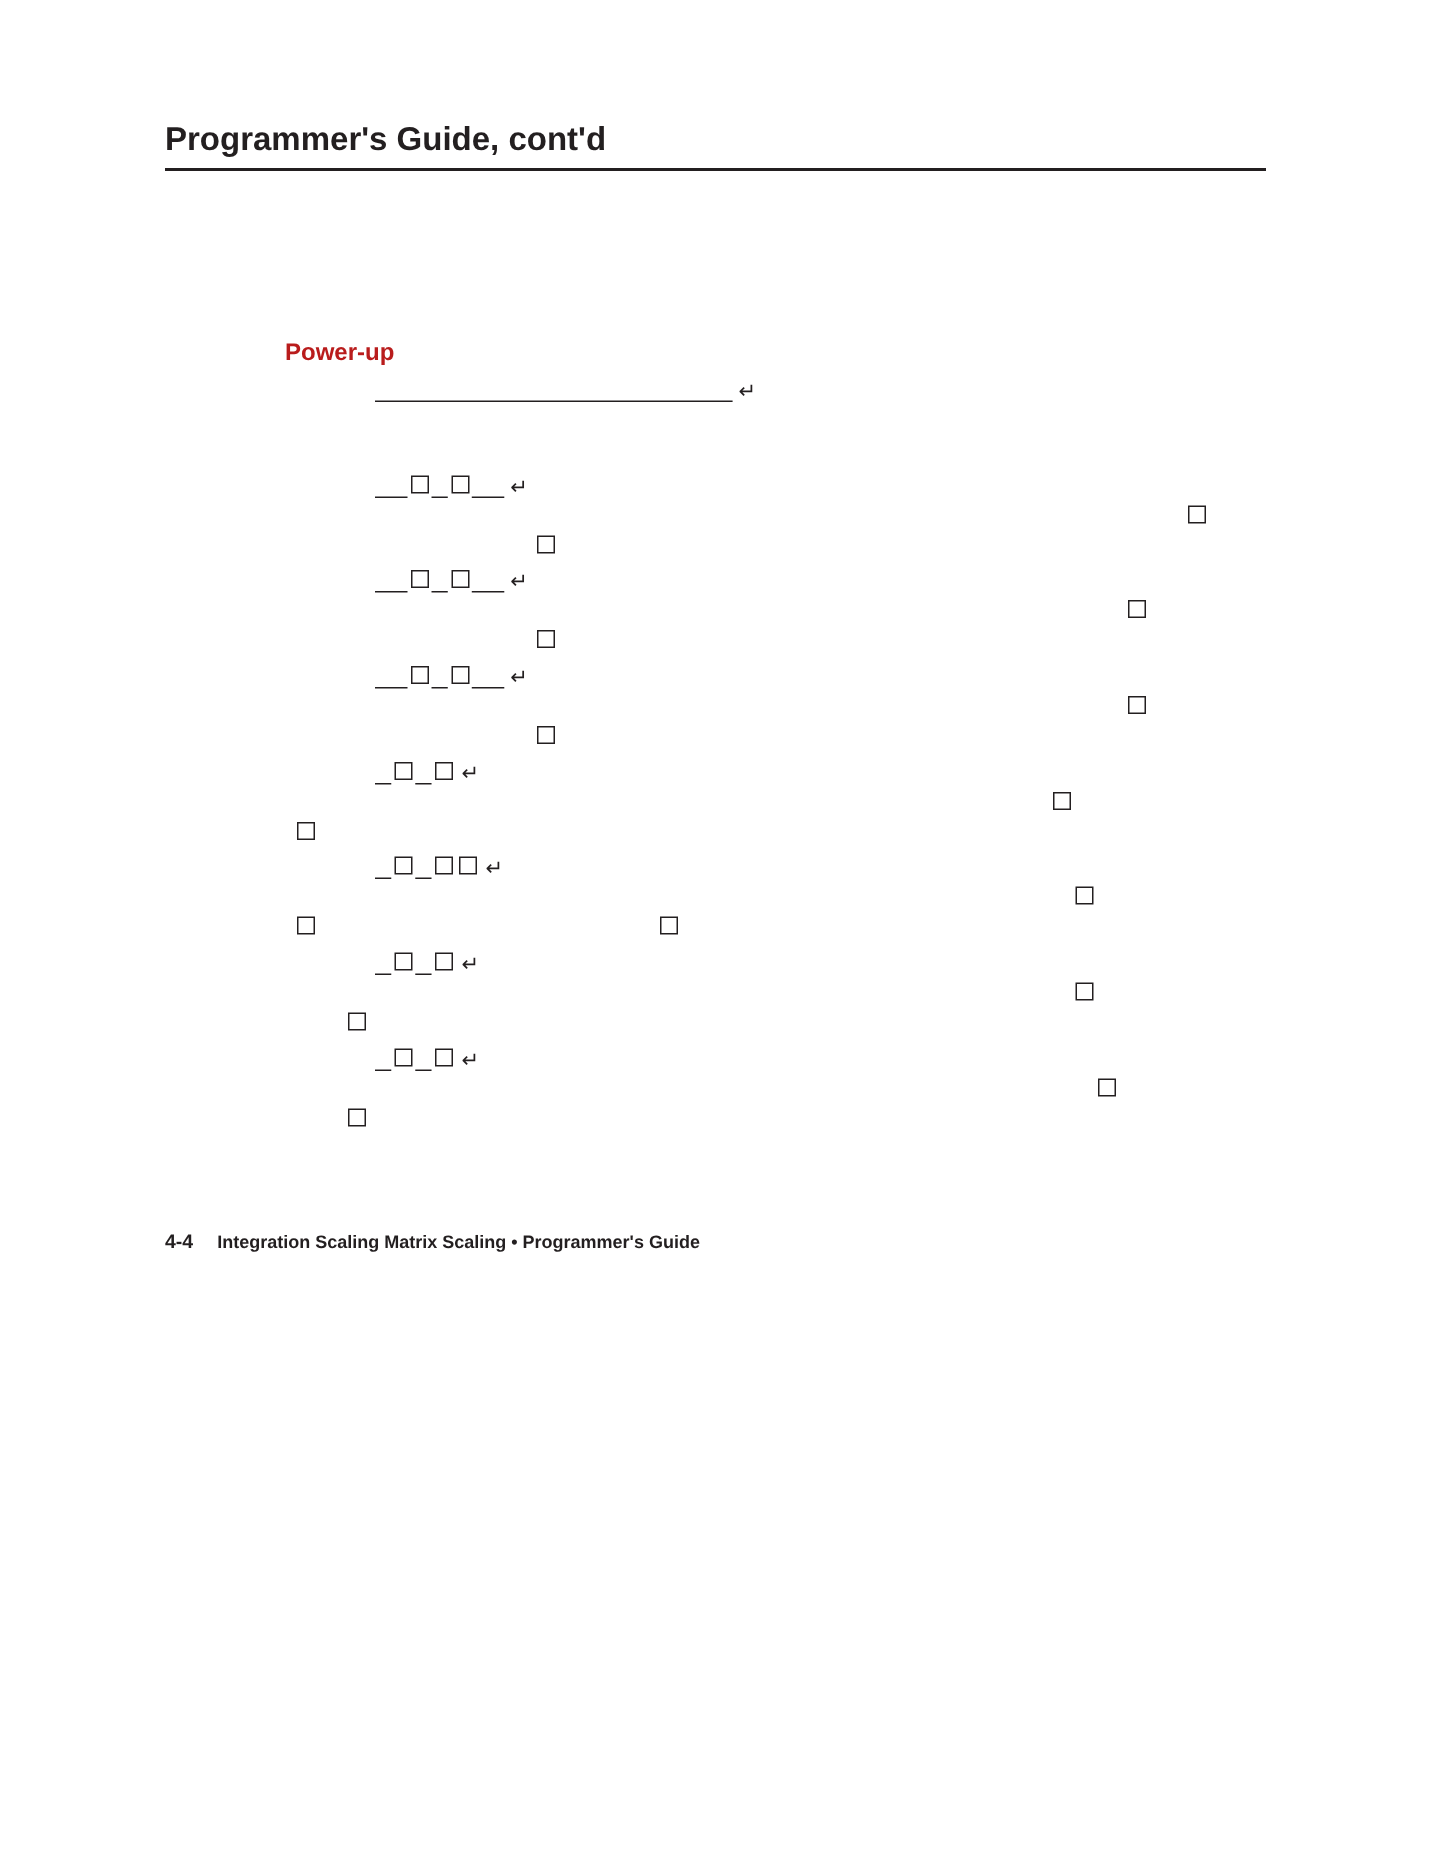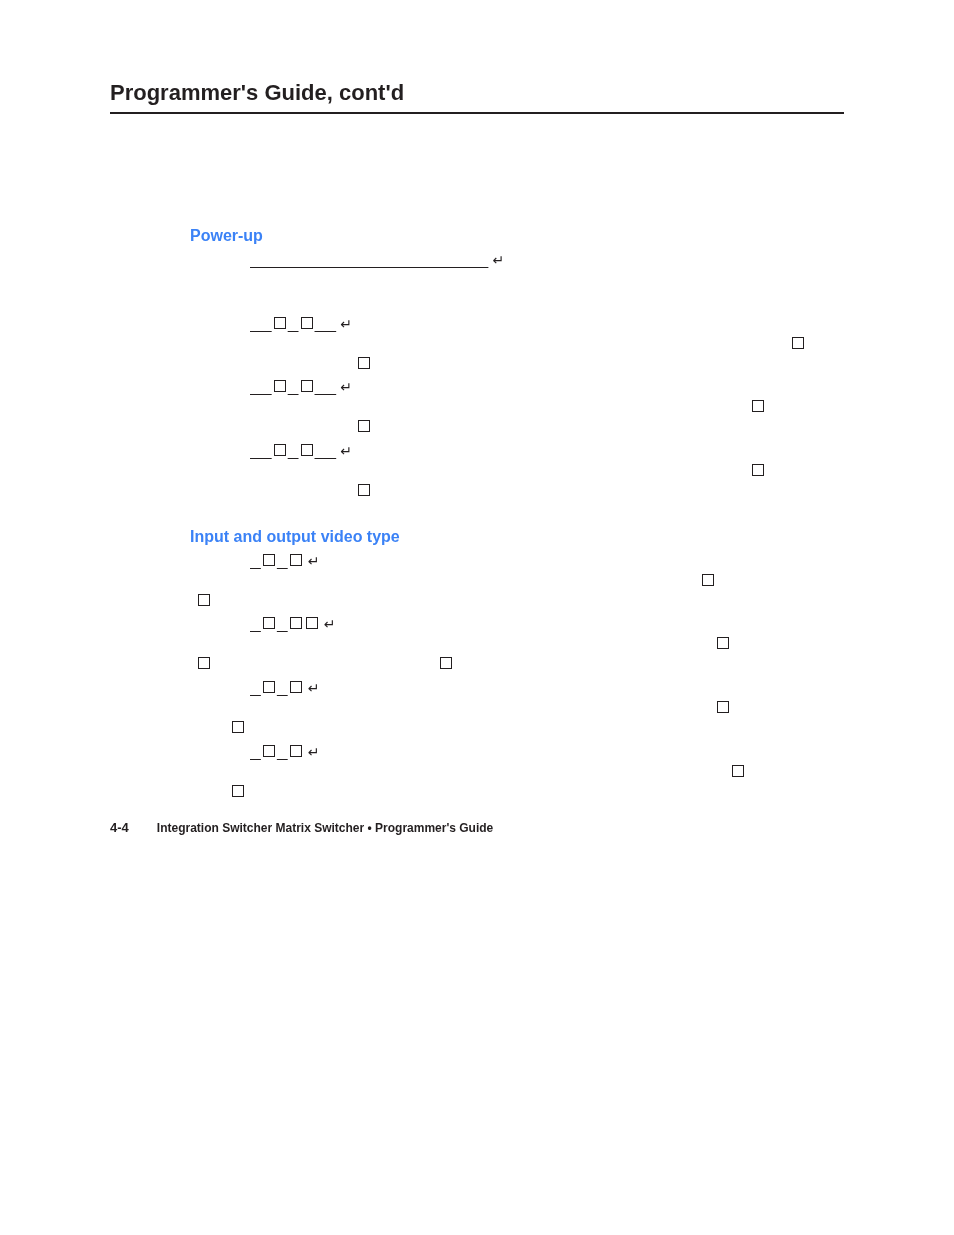--- a/index.html
+++ b/index.html
@@ -42,7 +42,7 @@
   .h2 {
     font-weight: 700;
     font-size: 16px;
-    color: #3b82f6;
+    color: #b91c1c;
     margin: 28px 0 0 80px;
   }
   .msgline {

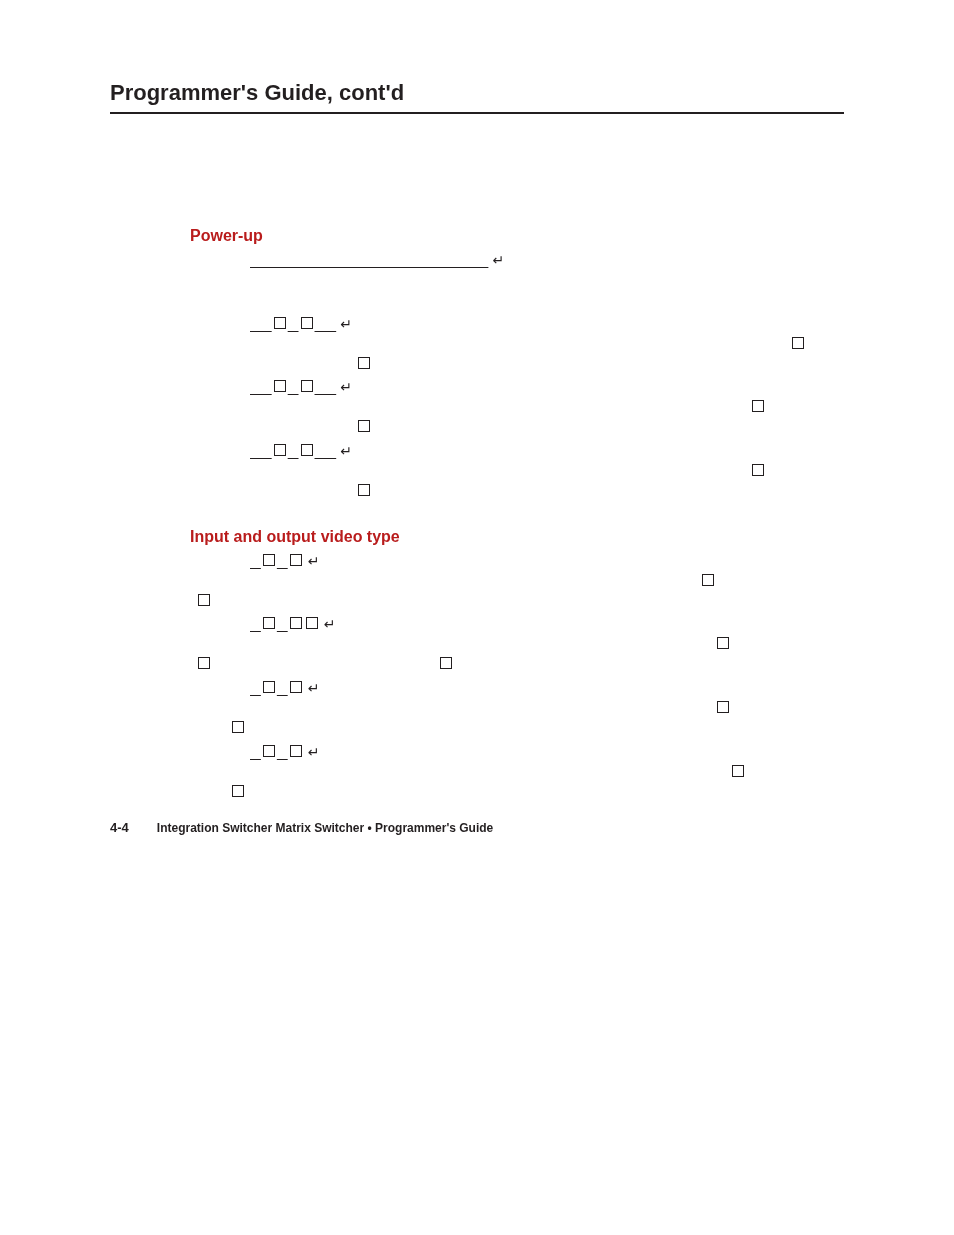--- a/index.html
+++ b/index.html
@@ -161,7 +161,6 @@
     <span class="descbox-mid" style="left:68px; top:22px;"></span>
   </div>
 
-  <div class="h2">Input and output video type</div>
 
   <div class="msgline">
     <span class="ul">   <span class="box"></span>   <span class="box"></span></span>

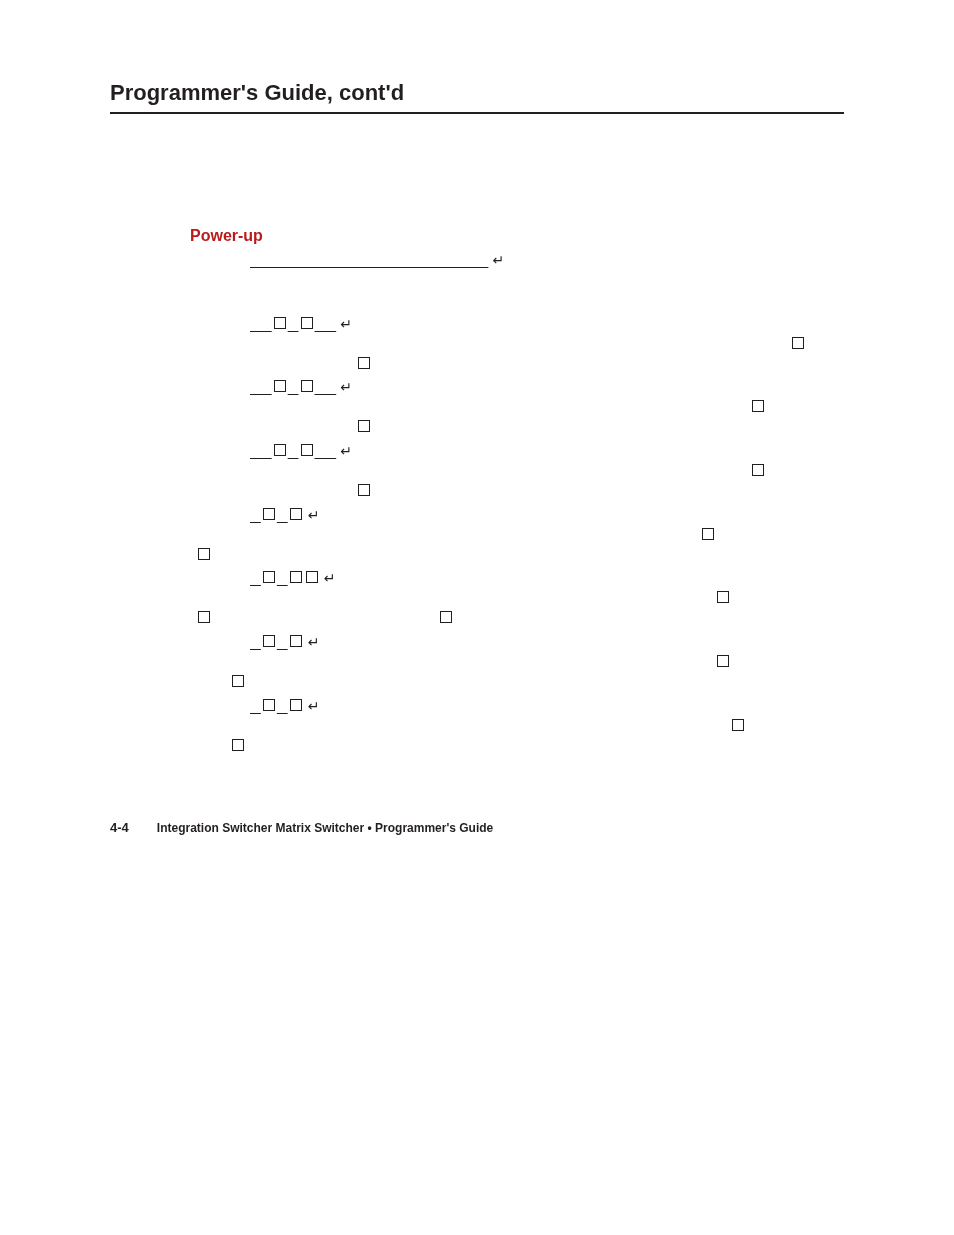--- a/index.html
+++ b/index.html
@@ -102,7 +102,7 @@
     font-size: 12px;
     display: flex;
     align-items: baseline;
-    gap: 28px;
+    gap: 16px;
   }
   .footer .pg {
     font-weight: 700;

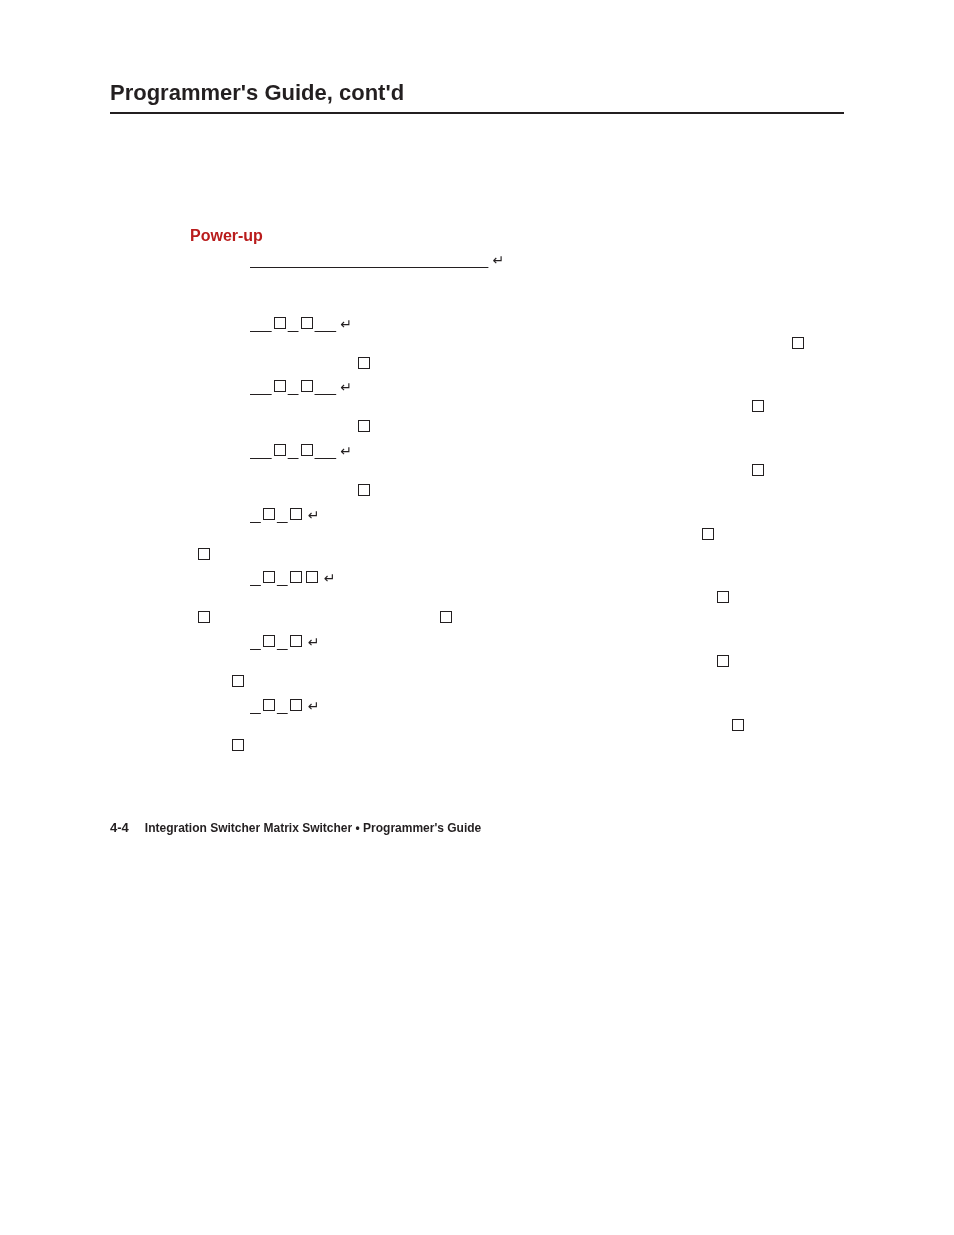--- a/index.html
+++ b/index.html
@@ -205,7 +205,7 @@
 
   <div class="footer">
     <span class="pg">4-4</span>
-    <span class="ft">Integration Switcher Matrix Switcher • Programmer's Guide</span>
+    <span class="ft">Integration Scaling Matrix Scaling • Programmer's Guide</span>
   </div>
 
 </div>

